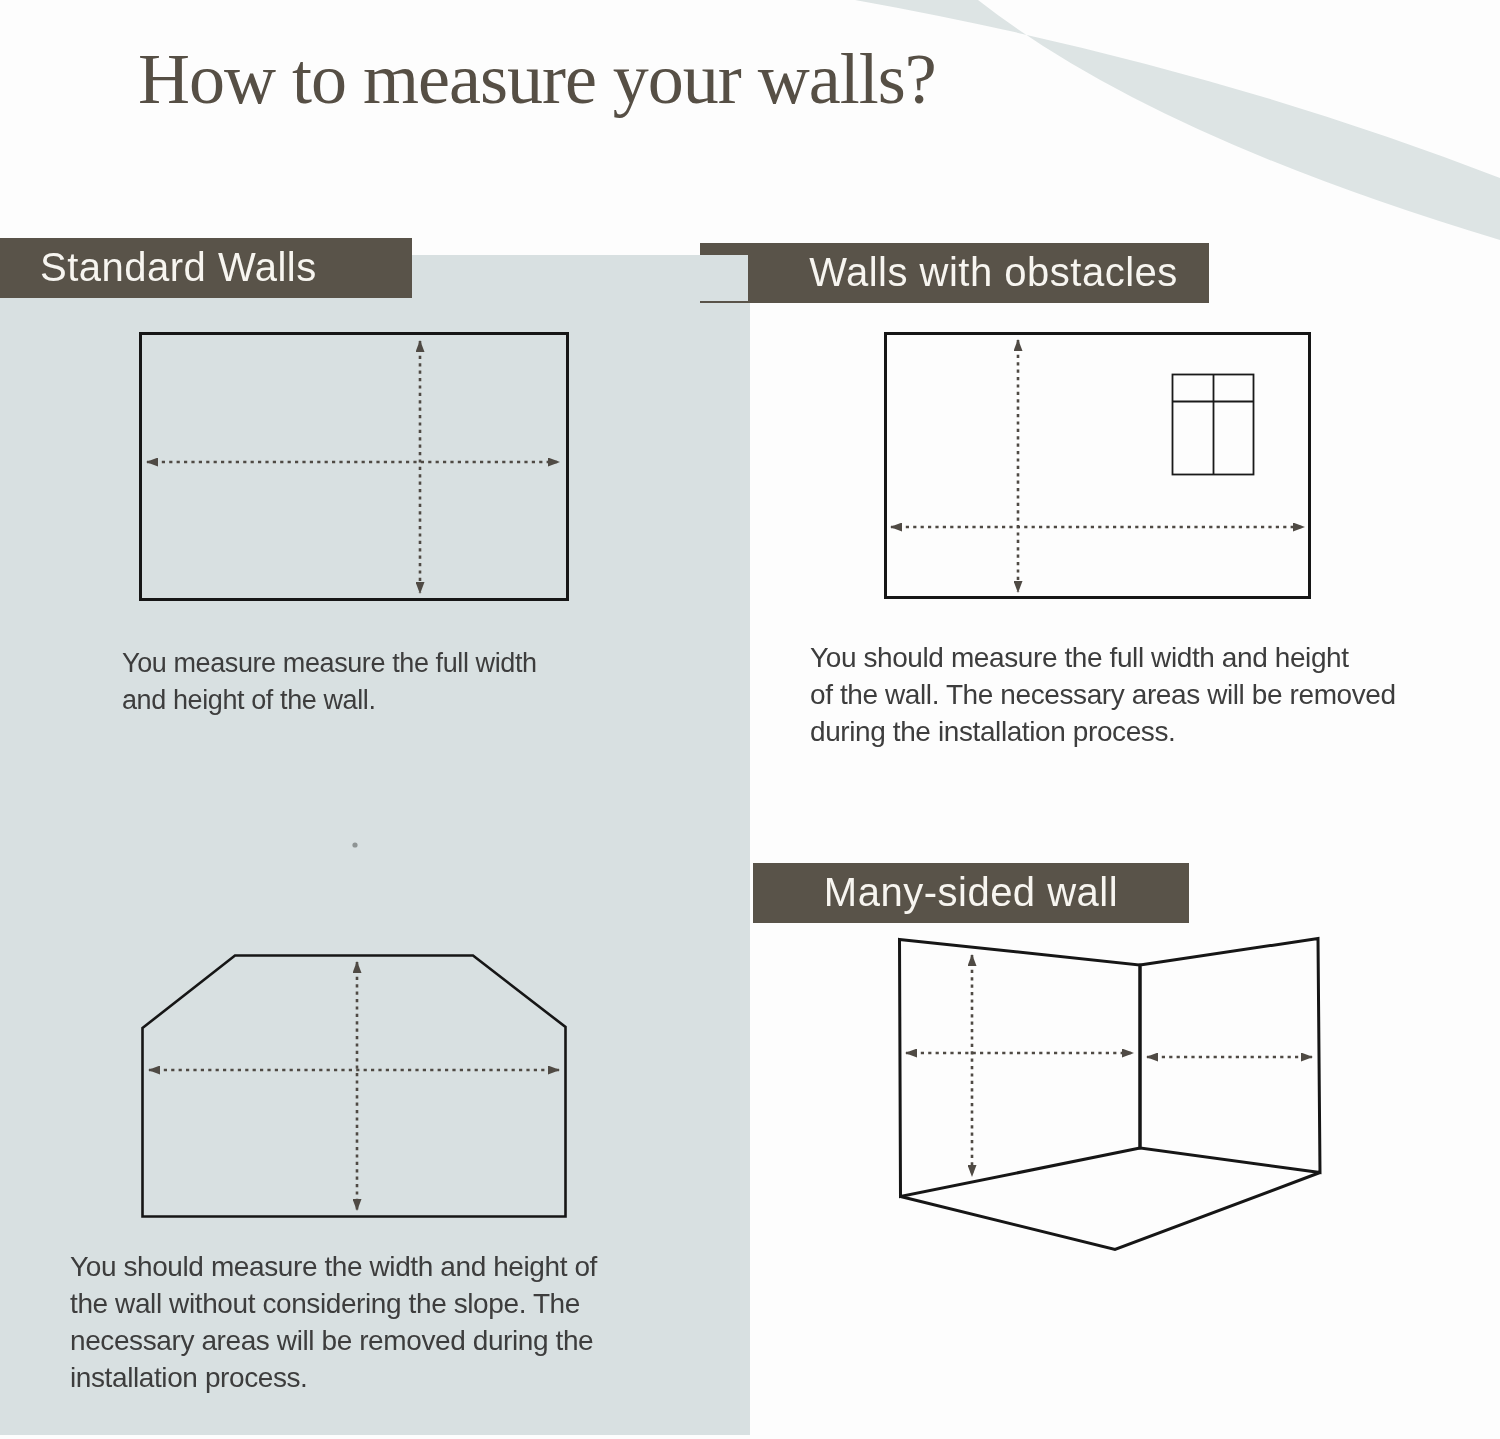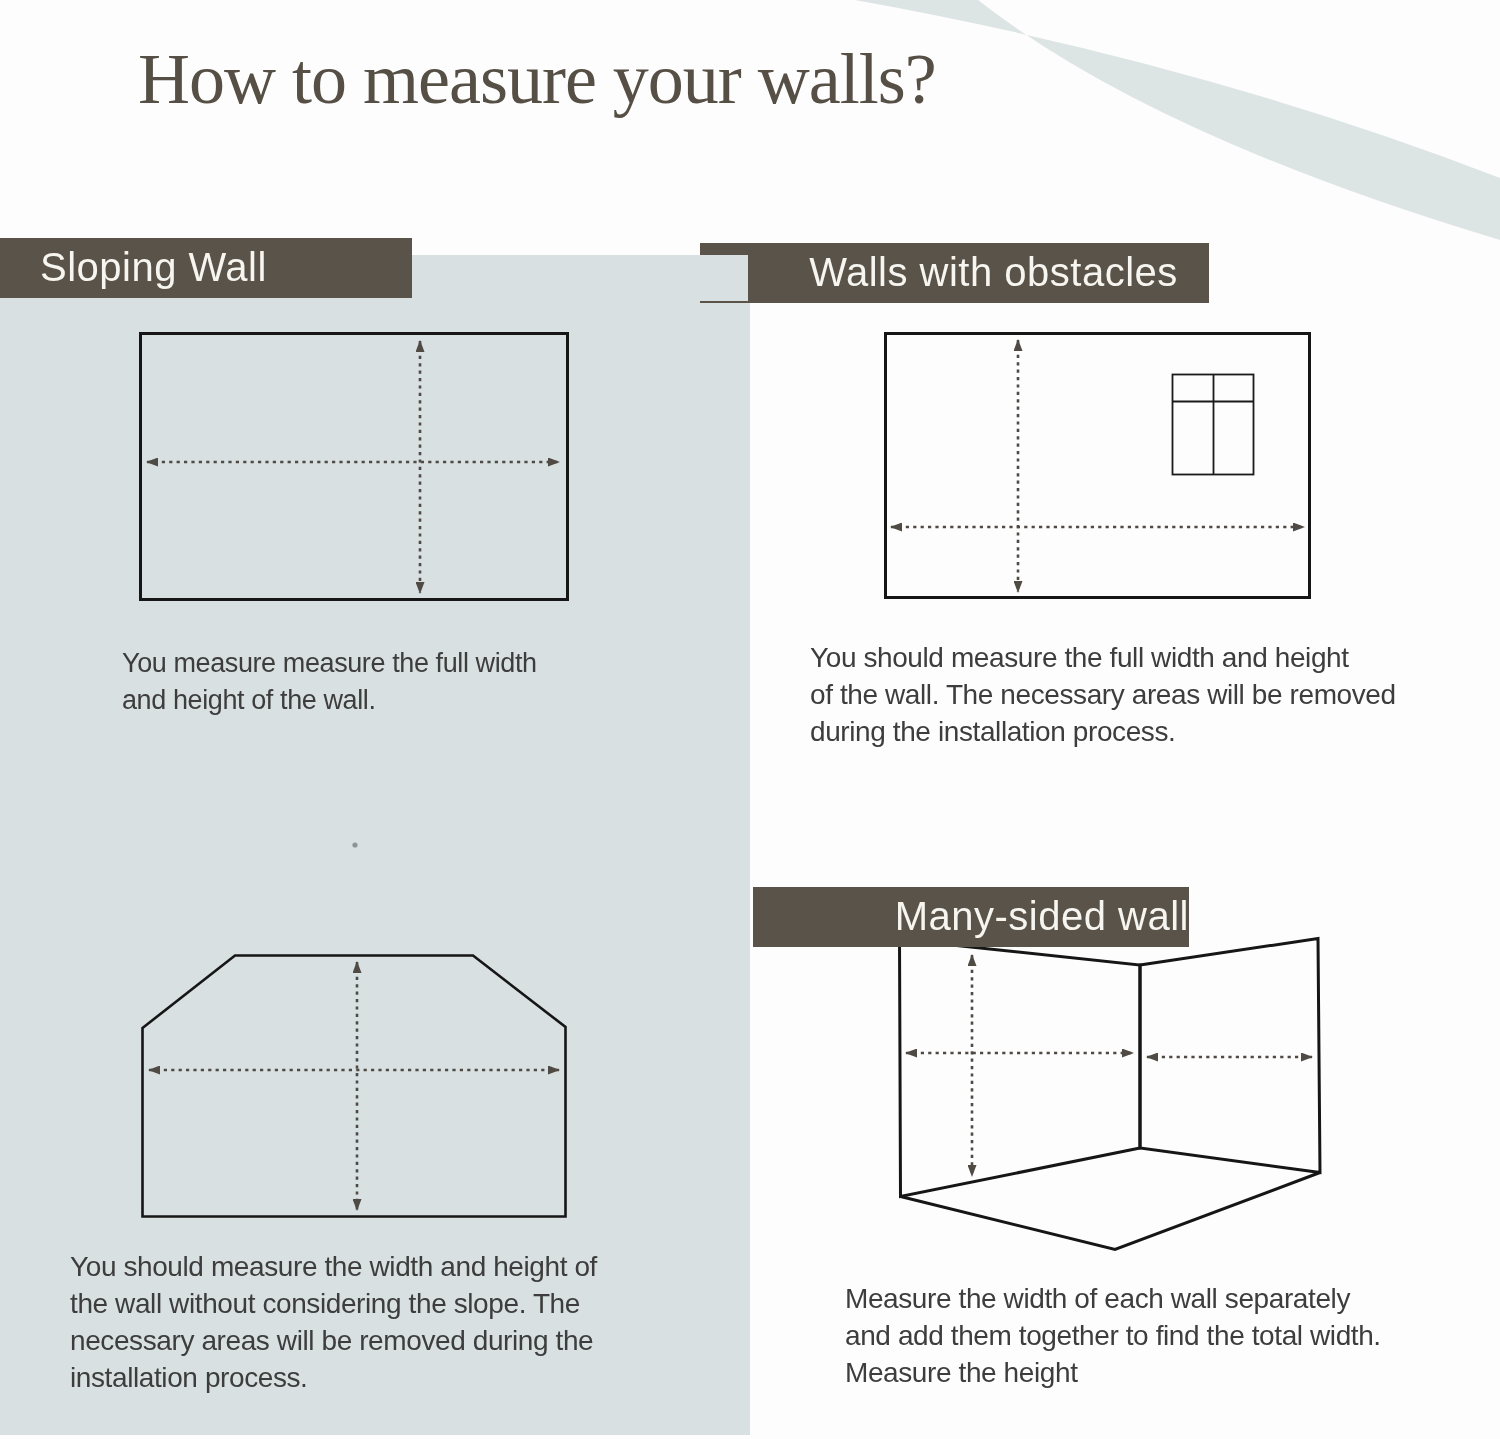--- a/index.html
+++ b/index.html
@@ -76,7 +76,7 @@
 
   <div id="page-title">How to measure your walls?</div>
 
-  <div class="band band-standard">Sloping Wall</div>
+  <div class="band band-standard">Standard Walls</div>
   <div class="band band-obstacles">Walls with obstacles</div>
   <div id="band-obstacles-patch"></div>
   <div class="band band-many">Many-sided wall</div>

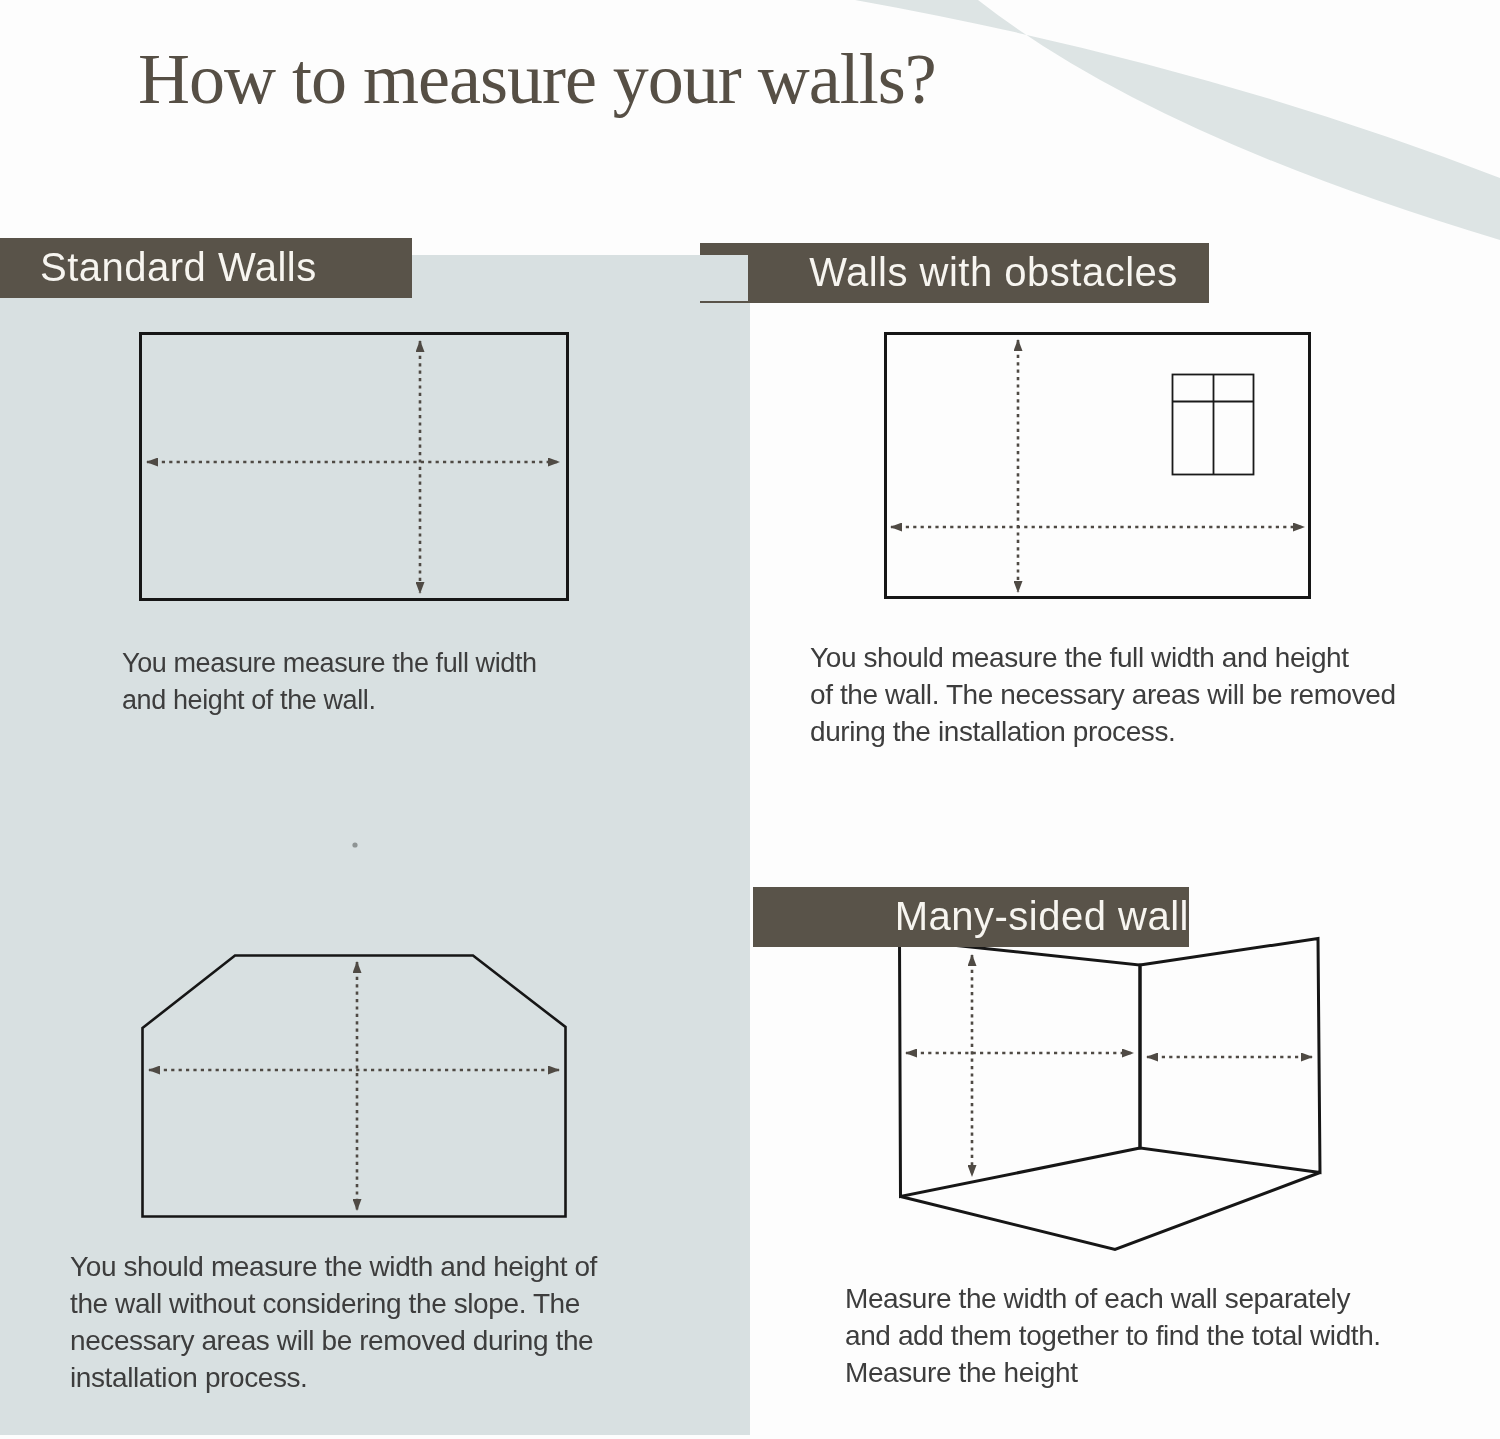--- a/index.html
+++ b/index.html
@@ -41,7 +41,7 @@
   .band-standard{left:0;top:238px;width:372px;padding-left:40px;}
   .band-obstacles{left:700px;top:243px;width:431px;padding-left:78px;text-align:center;}
   .band-sloping{left:0;top:862px;width:310px;padding-left:62px;}
-  .band-many{left:753px;top:863px;width:436px;text-align:right;padding-left:0;margin-top:24px;}
+  .band-many{left:753px;top:863px;width:436px;text-align:center;padding-left:0;}
   #band-obstacles-patch{
     position:absolute;left:700px;top:255px;width:48px;height:46px;
     background:var(--panel);z-index:5;

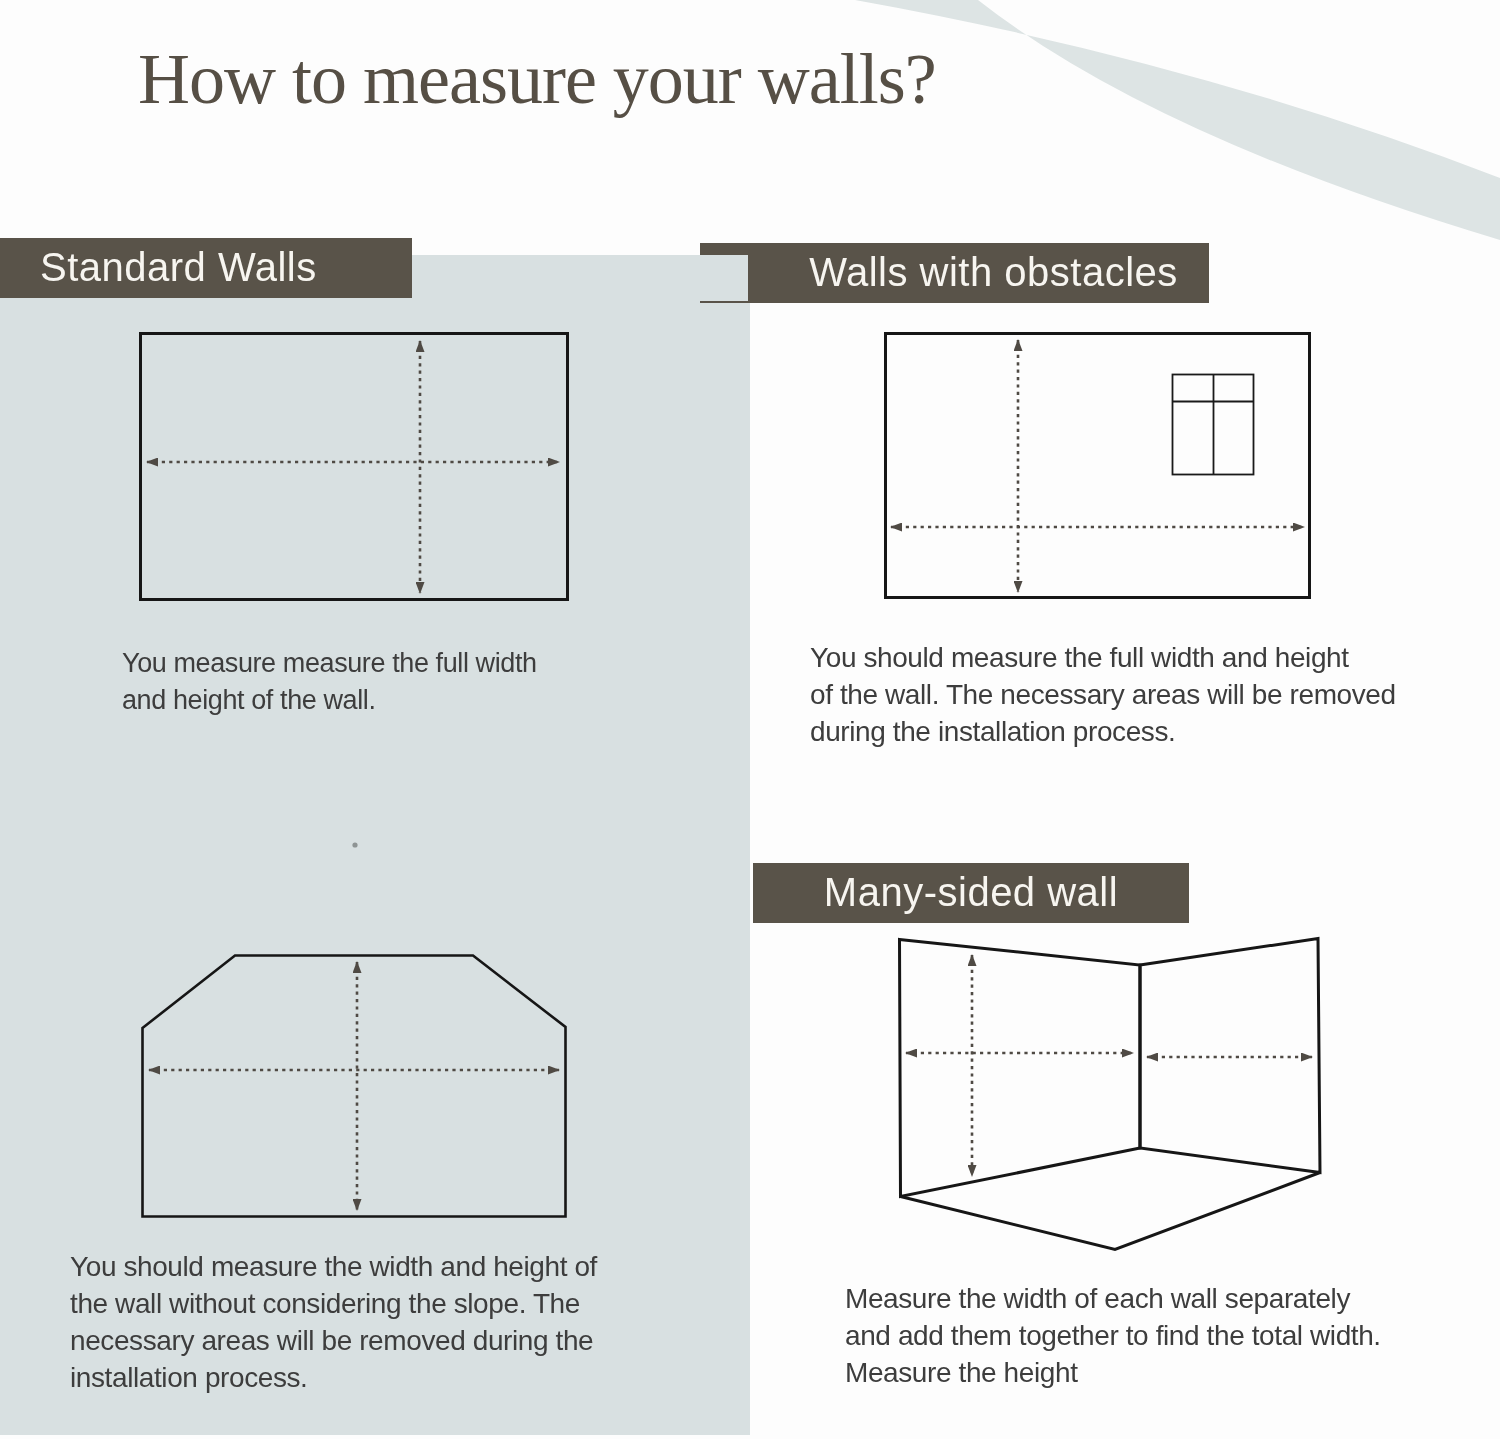--- a/index.html
+++ b/index.html
@@ -132,9 +132,6 @@
 the wall without considering the slope. The
 necessary areas will be removed during the
 installation process.</div>
-  <div class="desc desc-many">Measure the width of each wall separately
-and add them together to find the total width.
-Measure the height</div>
 
 </div>
 

